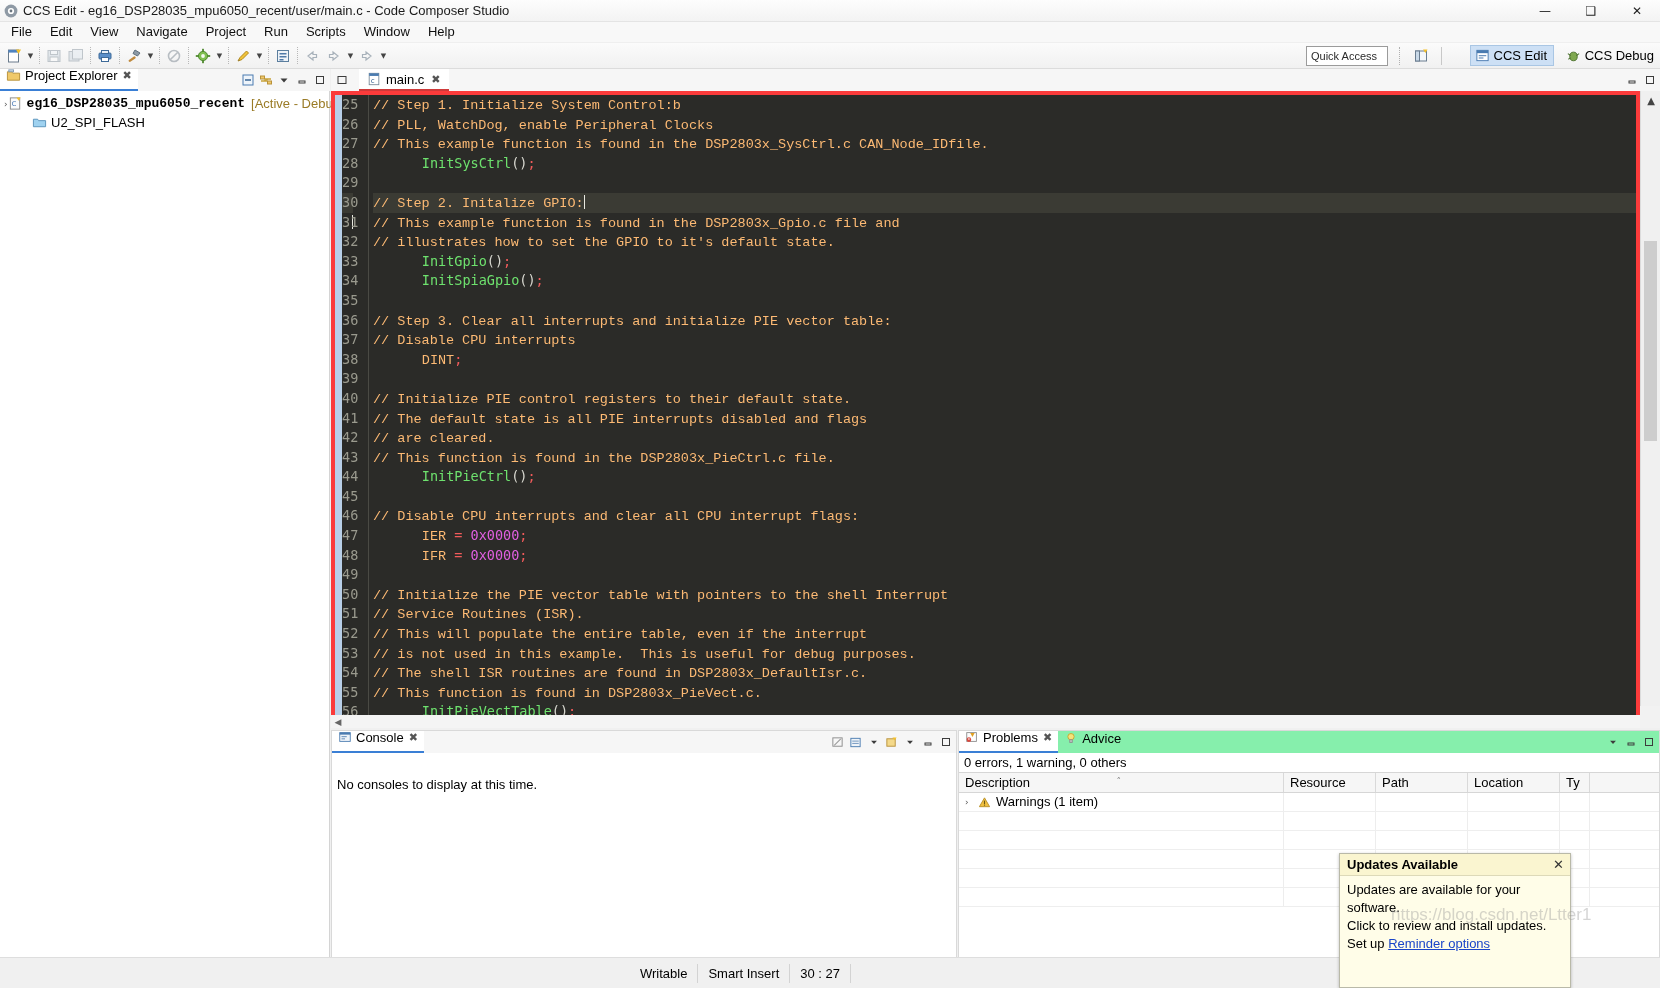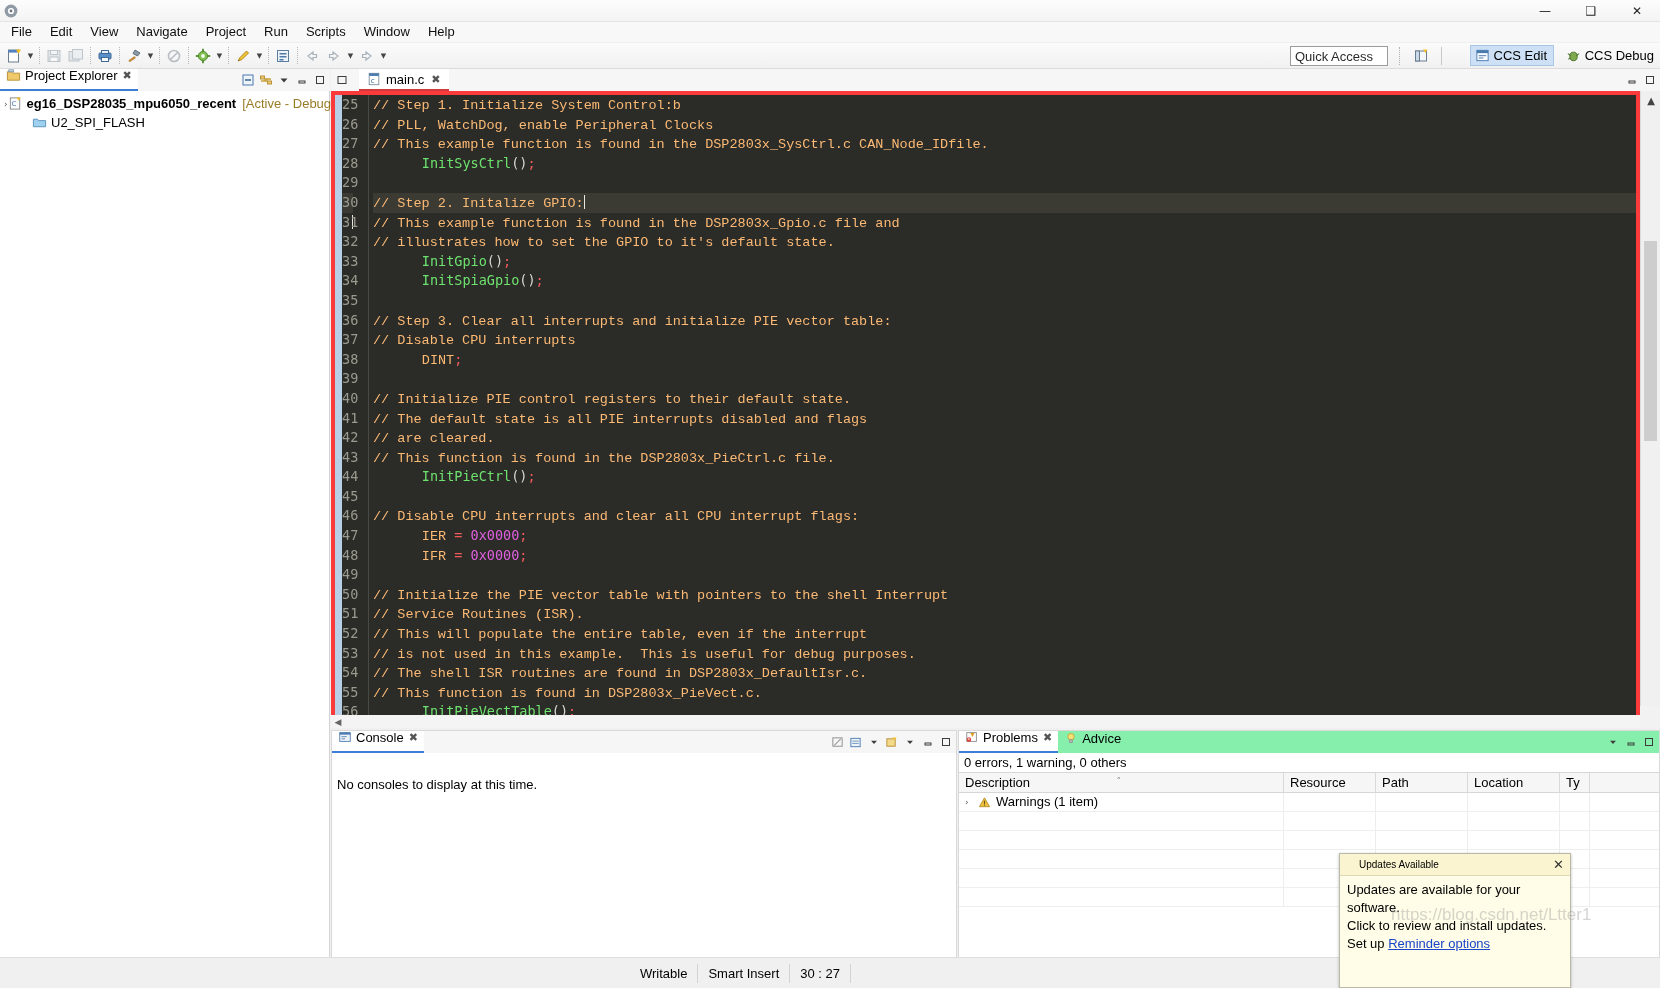--- a/index.html
+++ b/index.html
@@ -456,6 +456,7 @@
       <circle cx="8" cy="8" r="1.4" fill="#6b7680"></circle>
     </svg>
   </span>
+  <span id="title-text">CCS Edit - eg16_DSP28035_mpu6050_recent/user/main.c - Code Composer Studio</span>
   <div id="winbtns">
     <div class="wb">—</div>
     <div class="wb">❑</div>

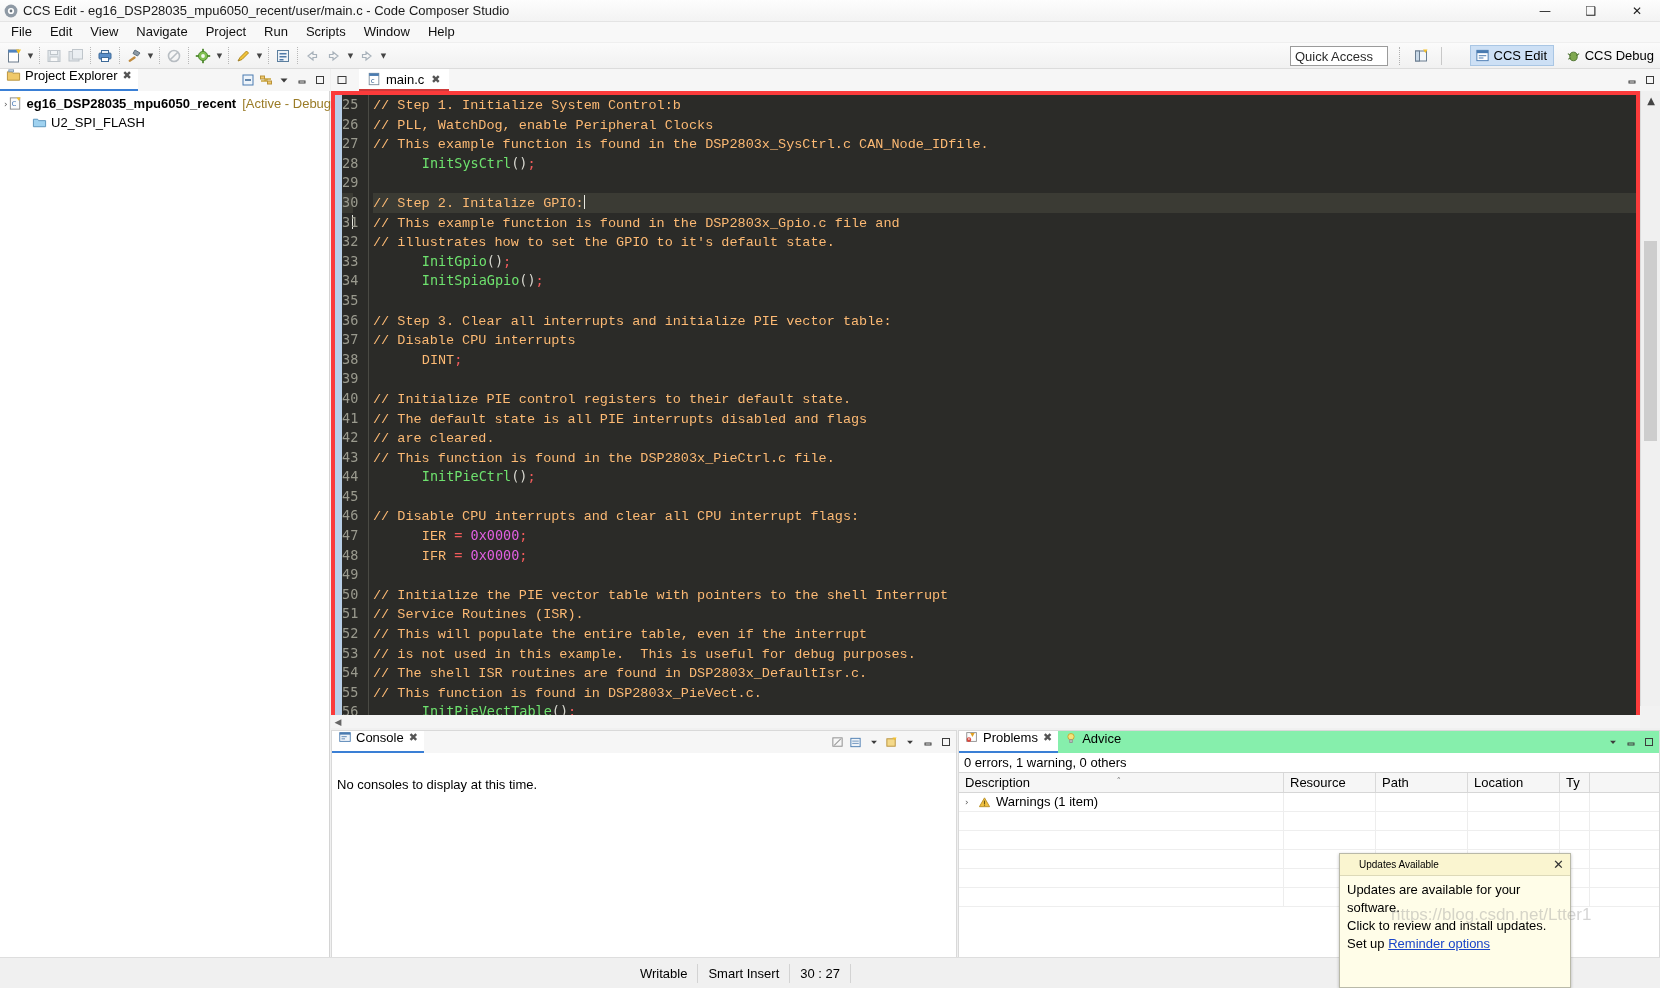--- a/index.html
+++ b/index.html
@@ -86,10 +86,10 @@
   }
   #quick-access {
     position: absolute; right: 272px; top: 3px;
-    width: 98px; height: 20px;
+    width: 82px; height: 20px;
     border: 1px solid #9b9b9b;
     background: #fff;
-    font-size: 13px;
+    font-size: 11px;
     color: #2b2b2b;
     padding: 1px 4px;
     line-height: 17px;

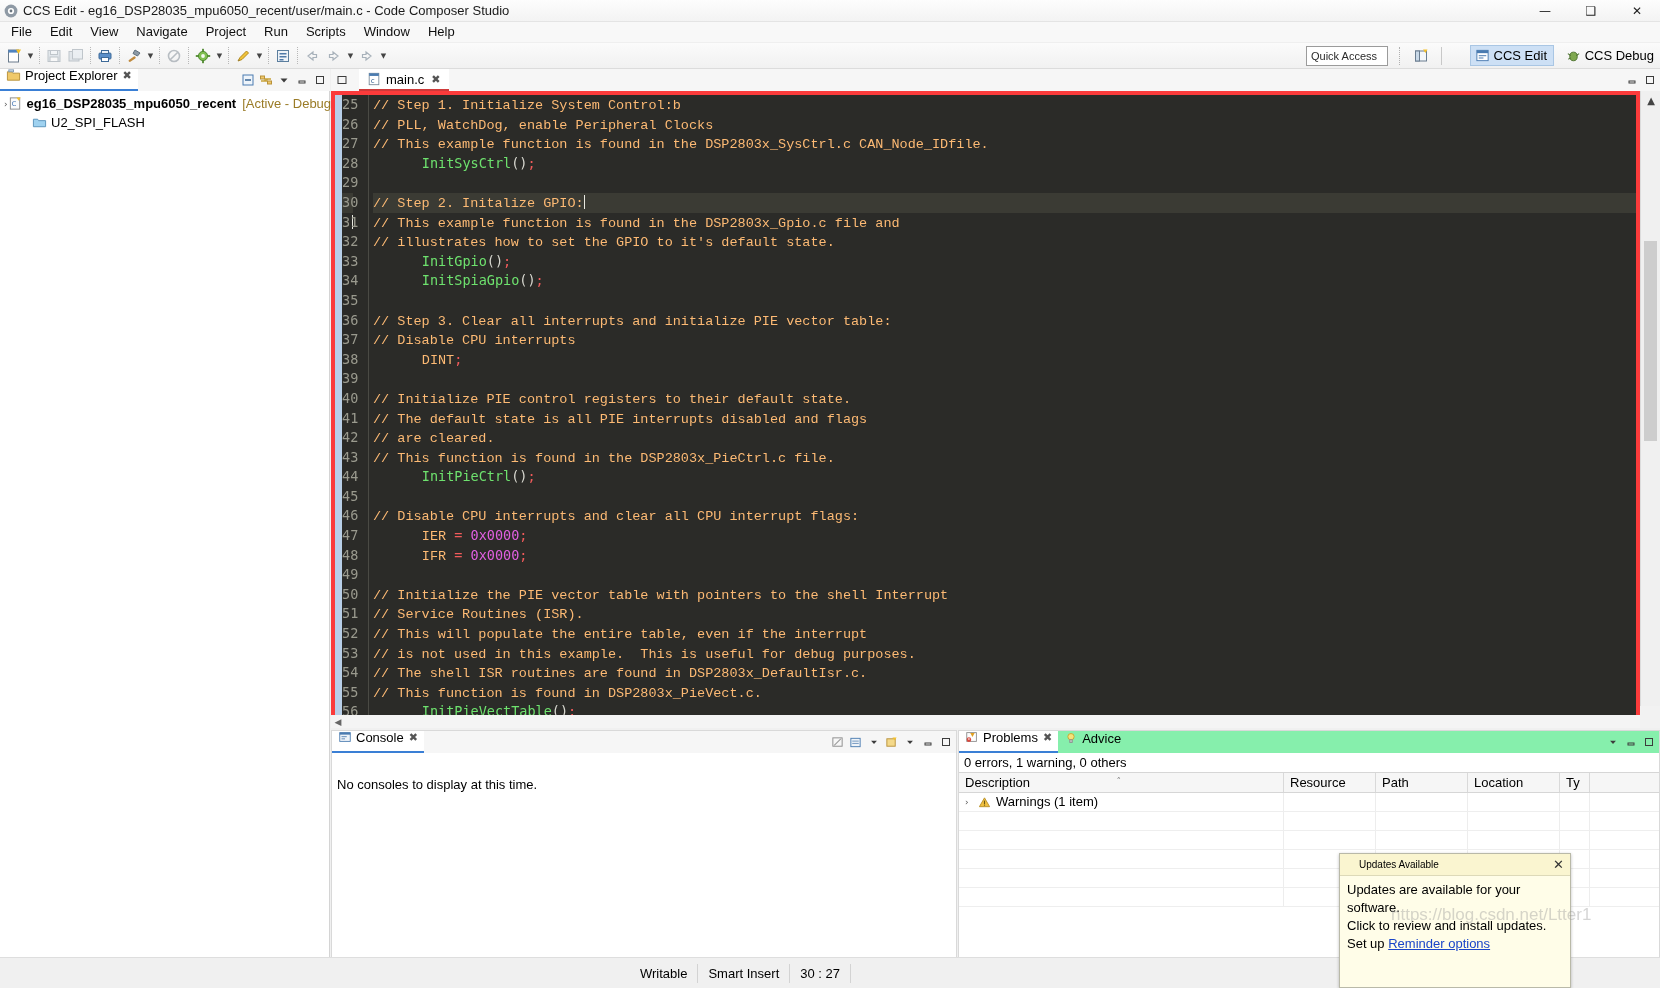--- a/index.html
+++ b/index.html
@@ -183,7 +183,7 @@
     font-family: "DejaVu Sans", sans-serif;
   }
   .tree-row .node-icon { margin-right: 4px; display: flex; }
-  .tree-row .node-label.bold { font-weight: bold; }
+  .tree-row .node-label.bold { font-weight: bold; font-family: Liberation Mono, monospace; }
   .tree-row .node-suffix { color: #9a7b26; margin-left: 6px; }
 
   

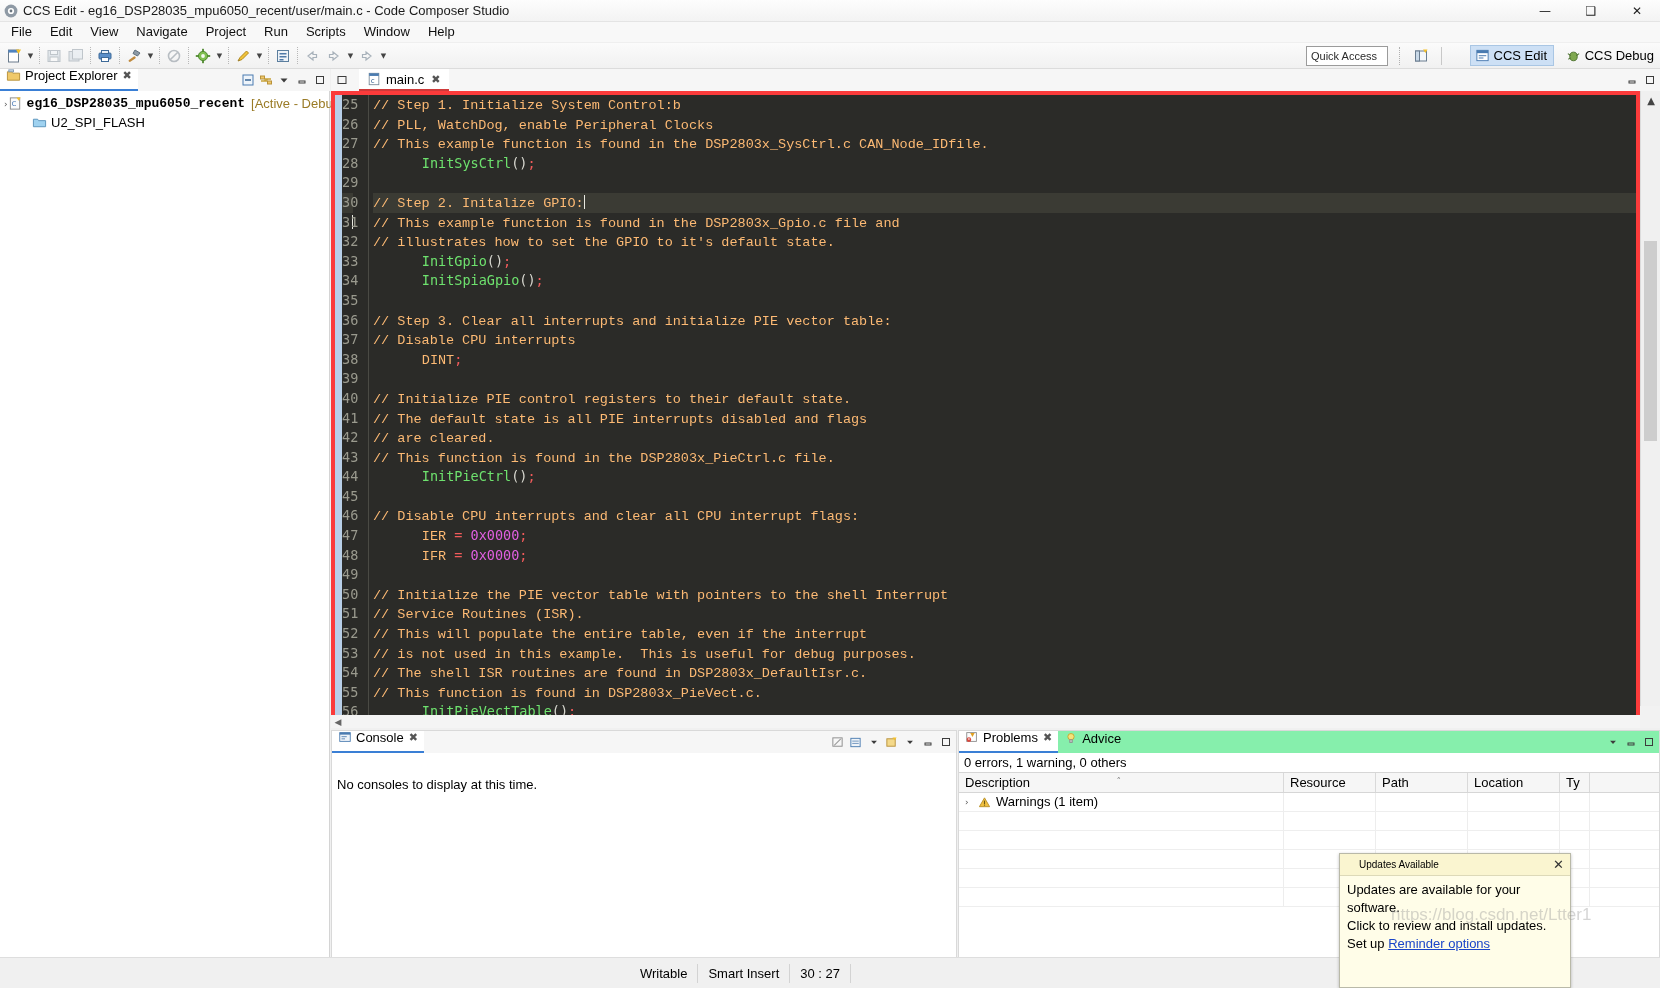--- a/index.html
+++ b/index.html
@@ -419,7 +419,7 @@
     padding: 0 4px 0 7px;
     position: relative;
   }
-  #updates-title { font-weight: normal; font-size: 10px; margin-left: 12px; }
+  #updates-title { font-weight: bold; font-size: 13px; }
   #updates-close {
     position: absolute; right: 6px; top: 3px;
     font-size: 13px; color: #333;

